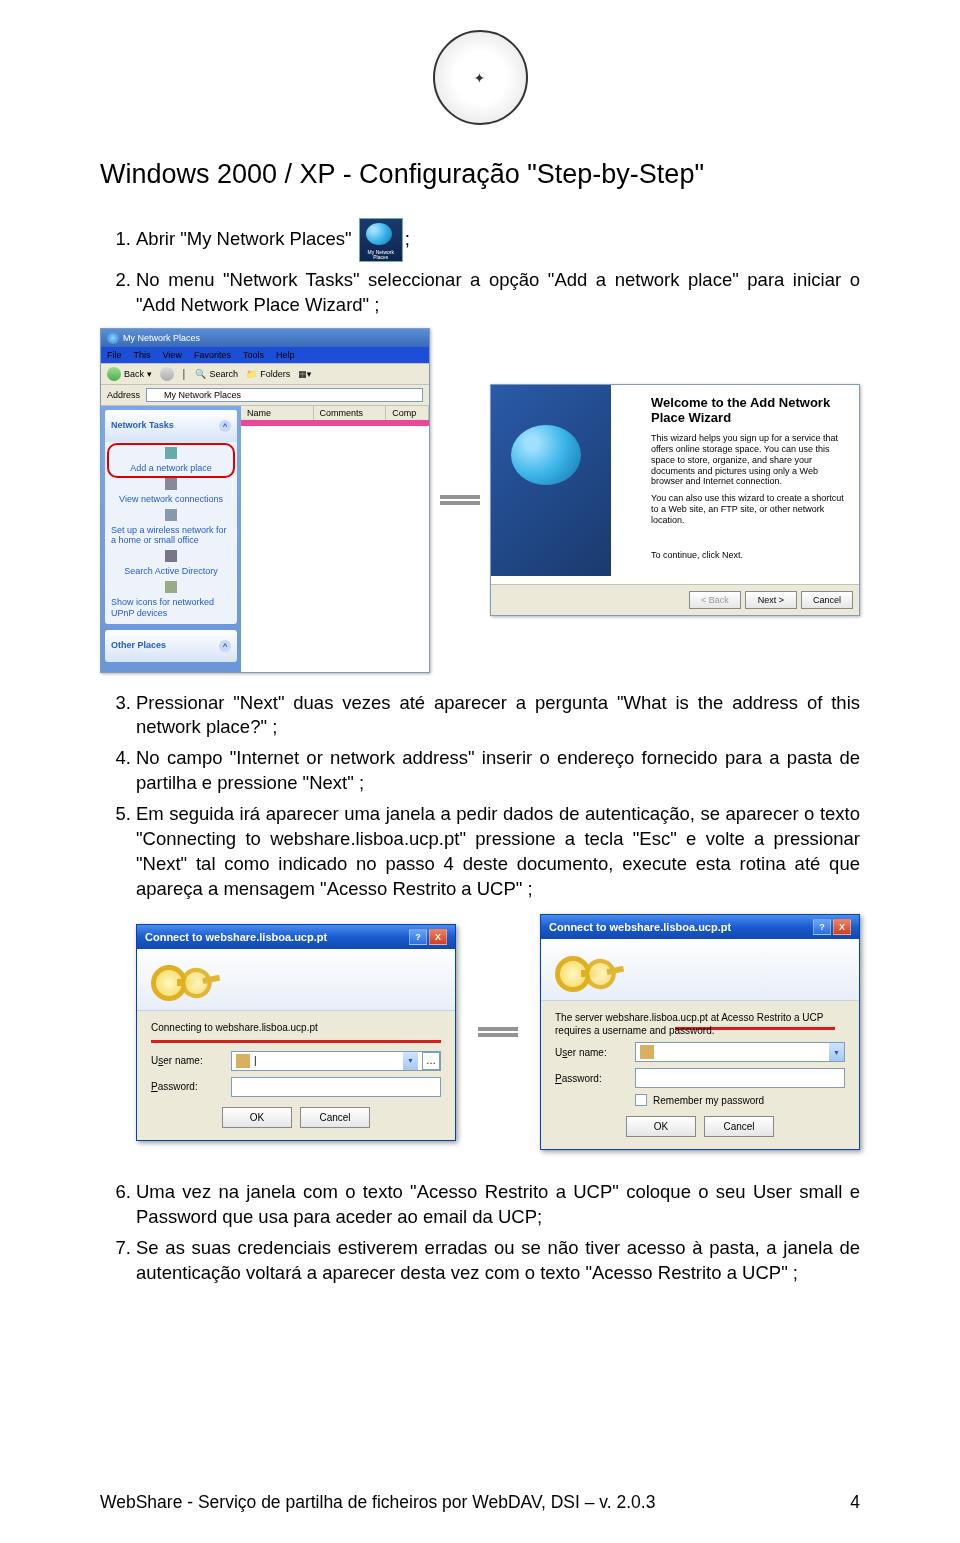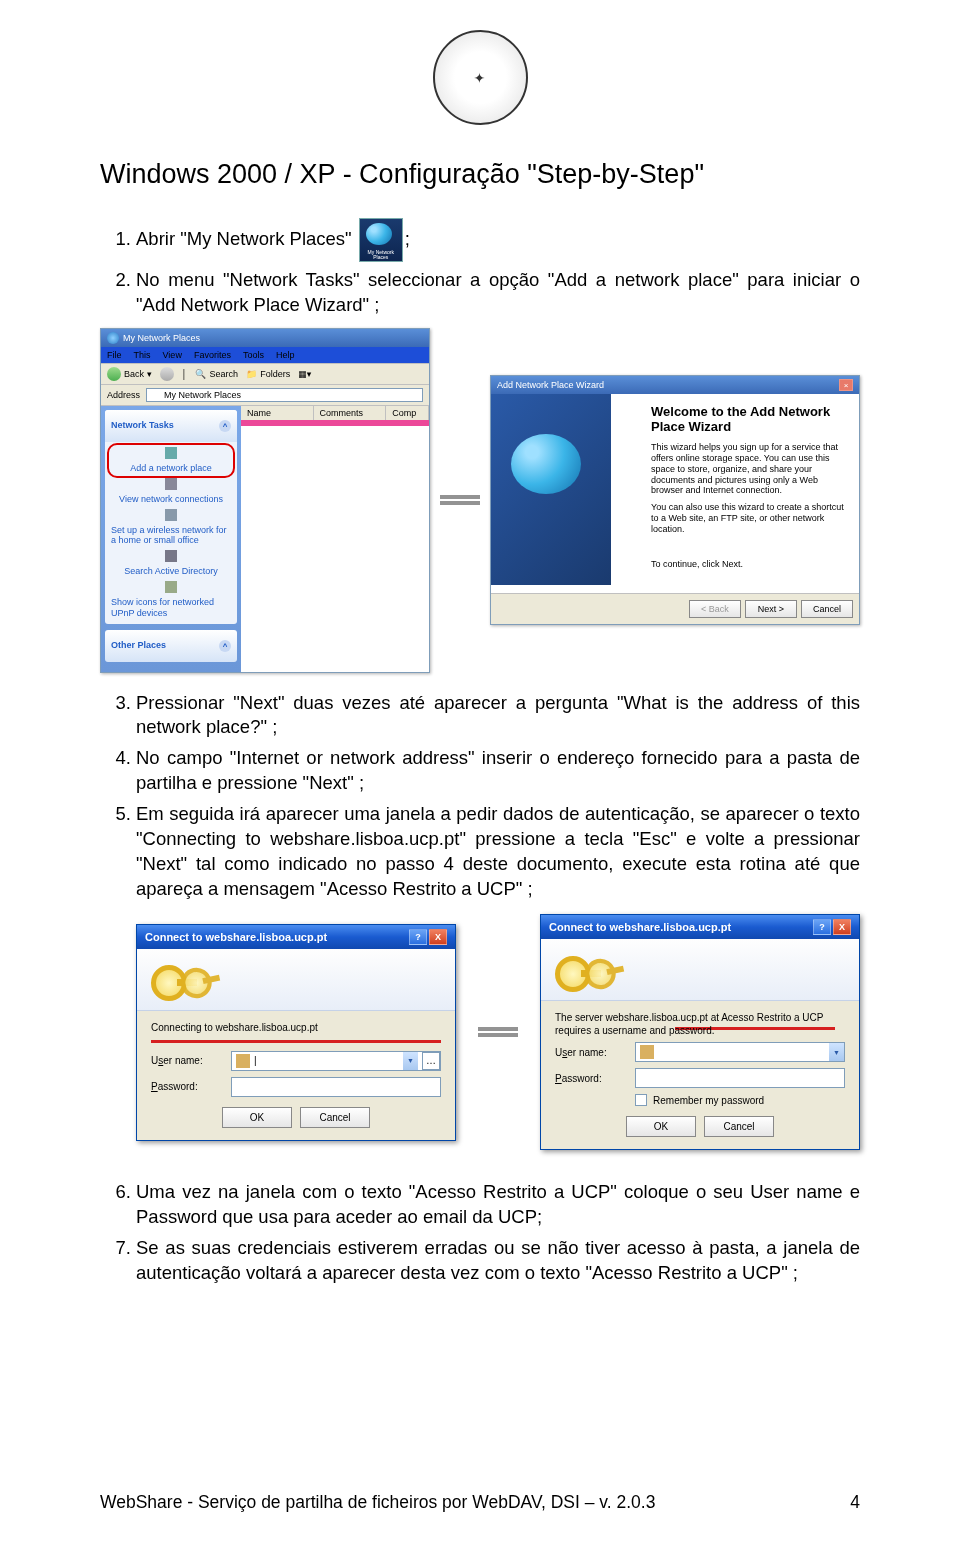--- a/index.html
+++ b/index.html
@@ -502,12 +502,6 @@
   <div class="arrow-sep"></div>
 
   <div class="wizard">
-    <div class="titlebar">
-      <span>Add Network Place Wizard</span>
-      <div class="winbtns">
-        <span class="winbtn">×</span>
-      </div>
-    </div>
     <div class="body">
       <div class="leftimg"></div>
       <div class="right">

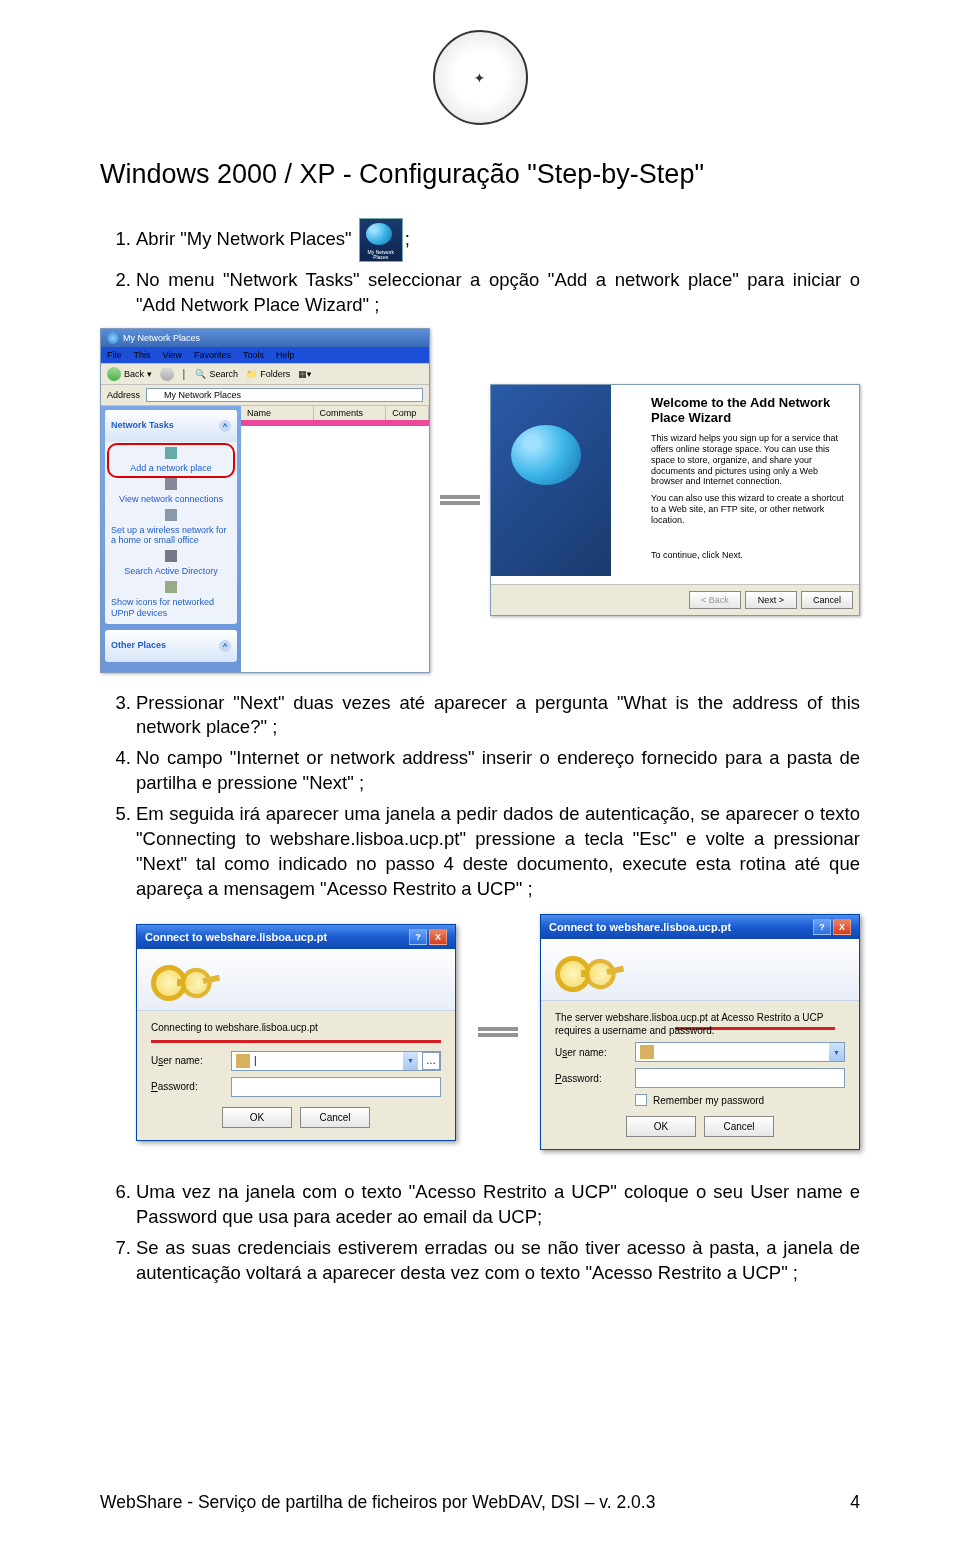--- a/index.html
+++ b/index.html
@@ -603,7 +603,7 @@
 </div>
 
 <ol class="steps" start="6">
-  <li><span>Uma vez na janela com o texto "Acesso Restrito a UCP" coloque o seu User name e Password que usa para aceder ao email da UCP;</span></li>
+  <li><span>Uma vez na janela com o texto "Acesso Restrito a UCP" coloque o seu User small e Password que usa para aceder ao email da UCP;</span></li>
   <li><span>Se as suas credenciais estiverem erradas ou se não tiver acesso à pasta, a janela de autenticação voltará a aparecer desta vez com o texto "Acesso Restrito a UCP" ;</span></li>
 </ol>
 

